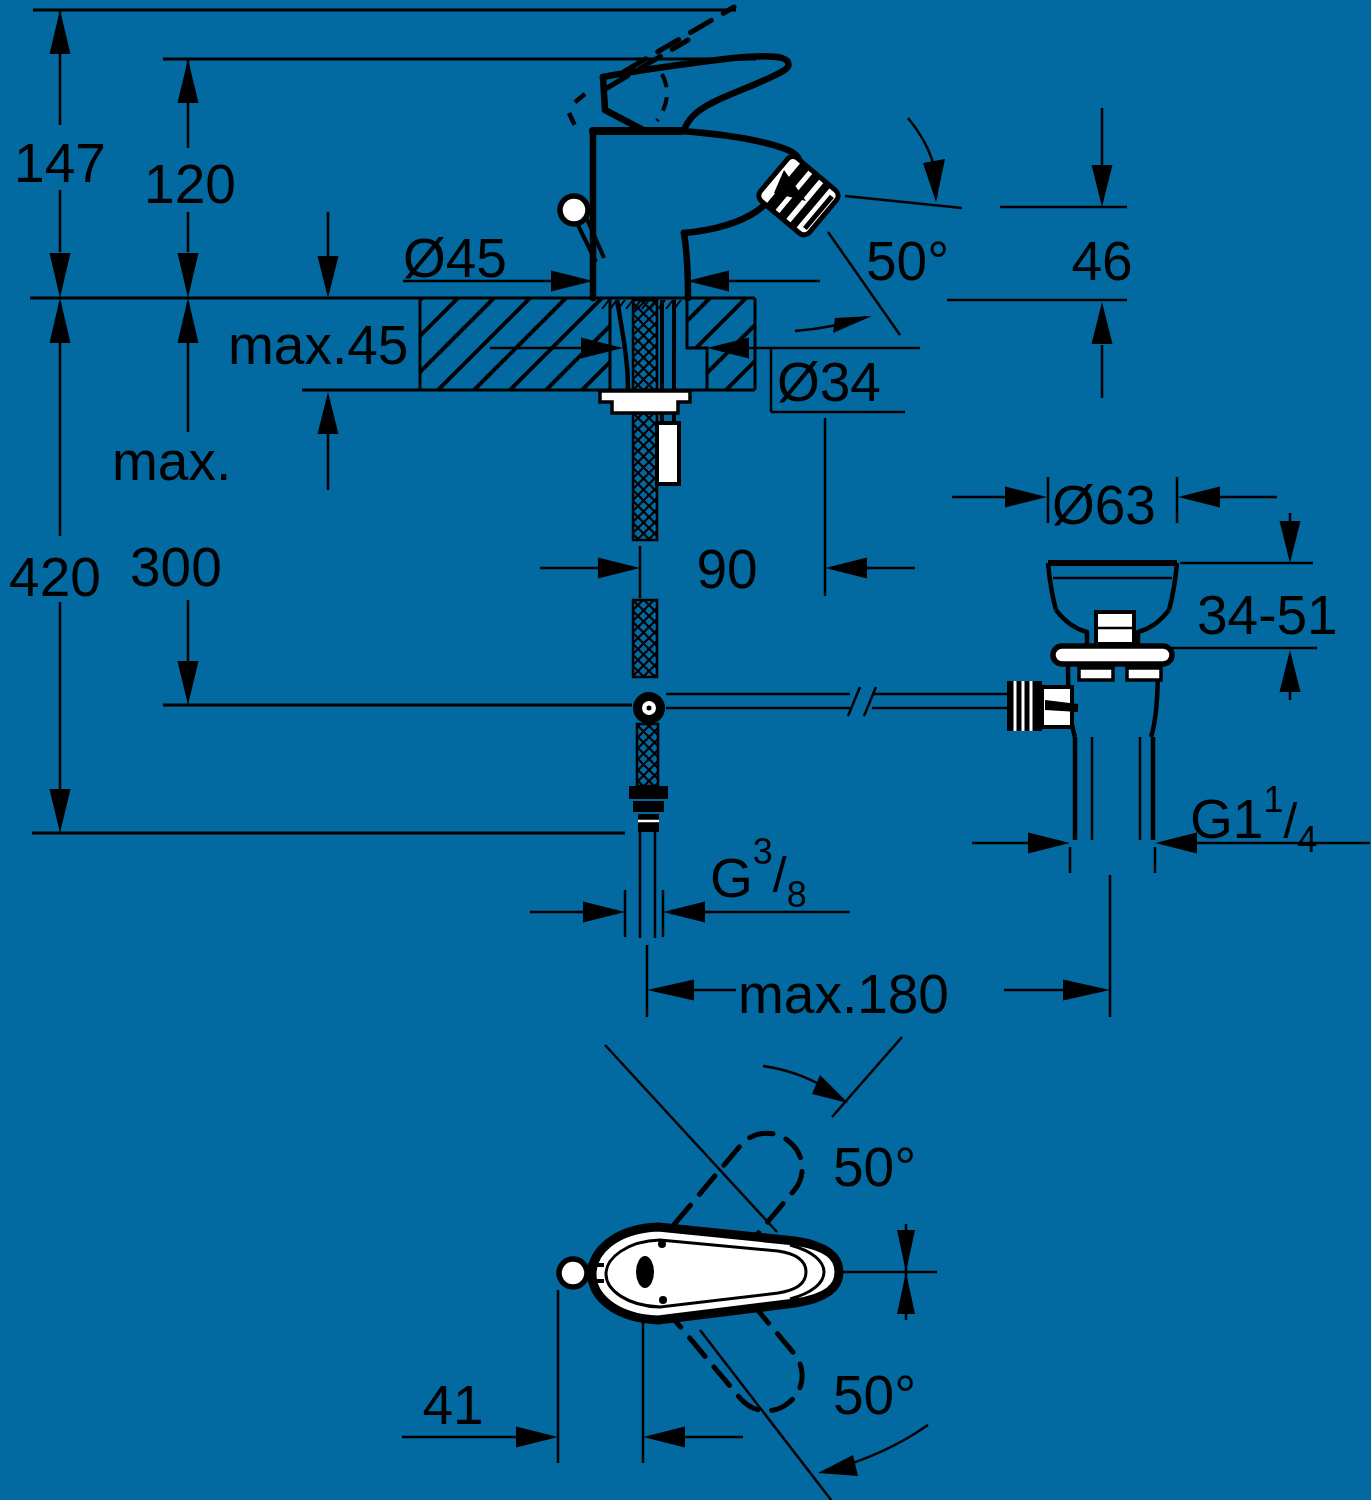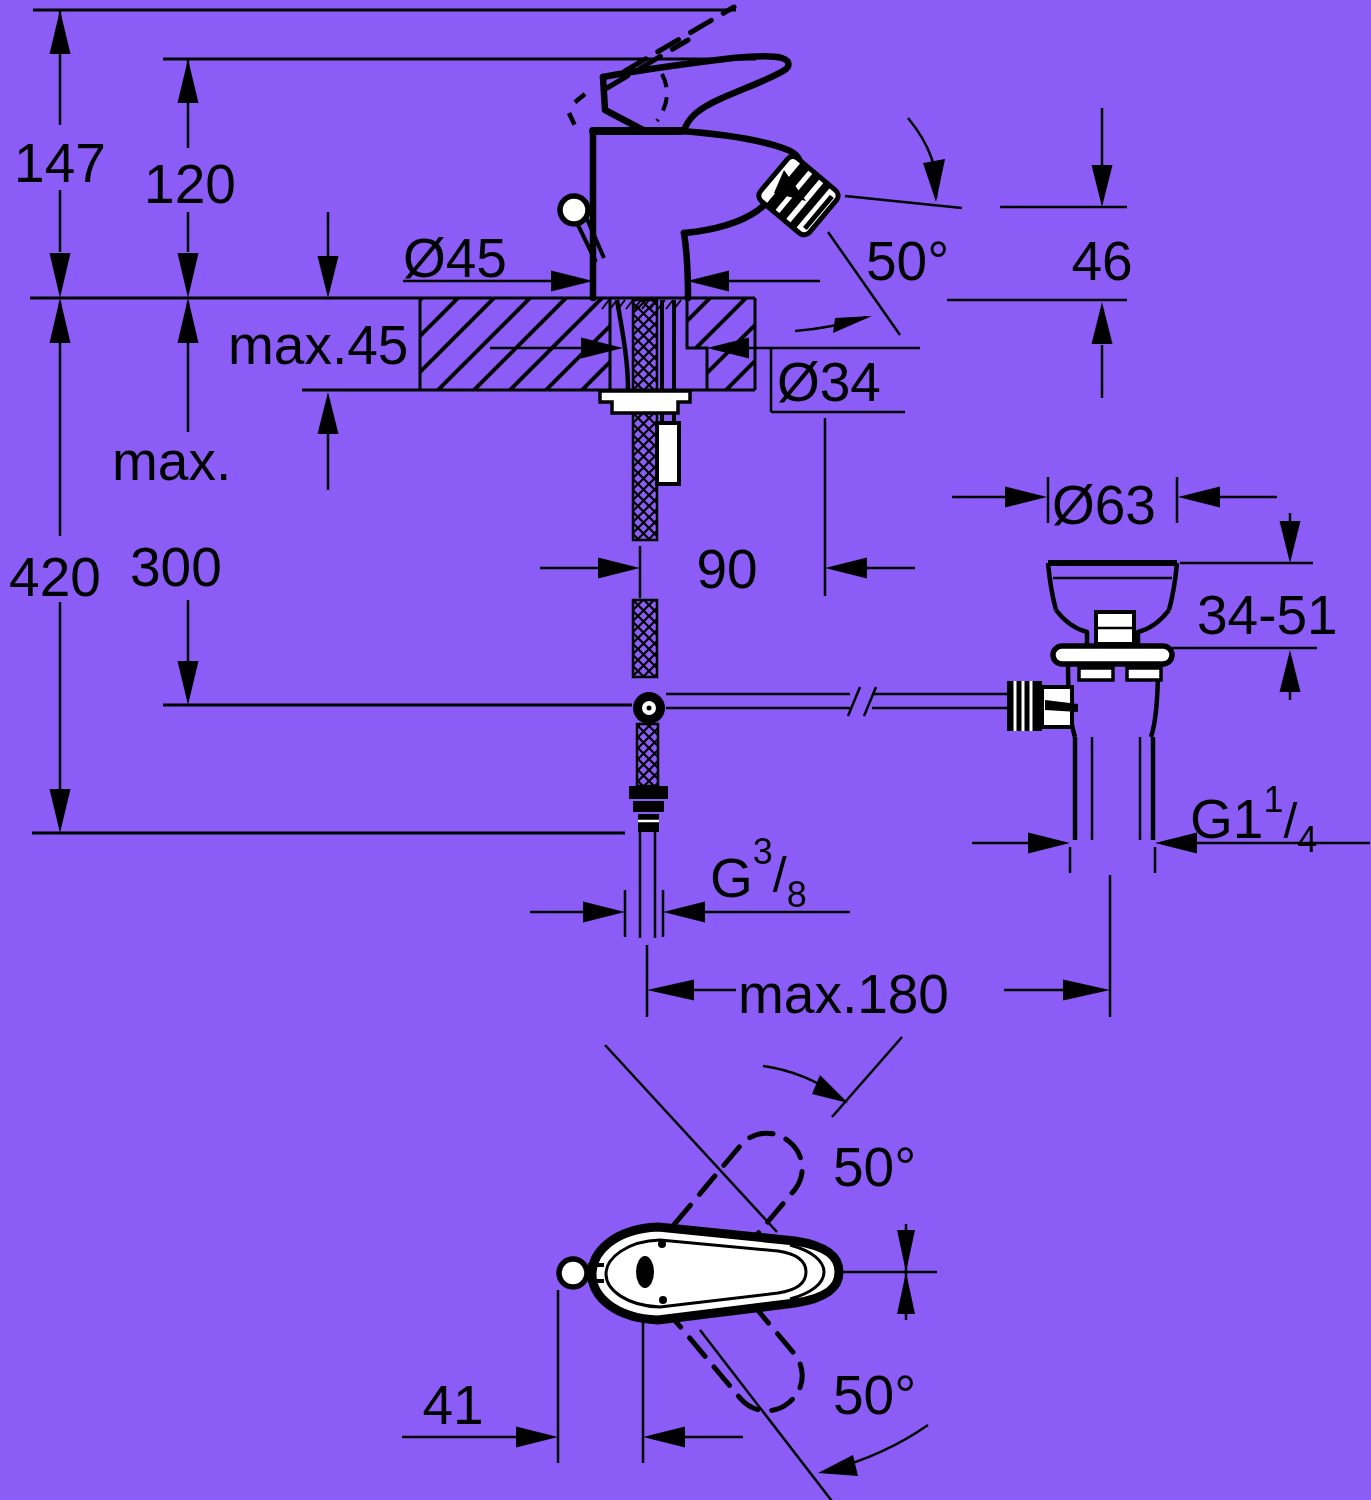--- a/index.html
+++ b/index.html
@@ -3,7 +3,7 @@
 <meta charset="utf-8">
 <style>
   html,body{margin:0;padding:0;background:#fff;}
-  #stage{position:relative;width:1371px;height:1500px;background:#8b5cf6;overflow:hidden;}
+  #stage{position:relative;width:1371px;height:1500px;background:#0369a1;overflow:hidden;}
   svg{position:absolute;left:0;top:0;}
   text{font-family:"Liberation Sans","DejaVu Sans",sans-serif;fill:#000;}
   .dim{font-size:55px;}

